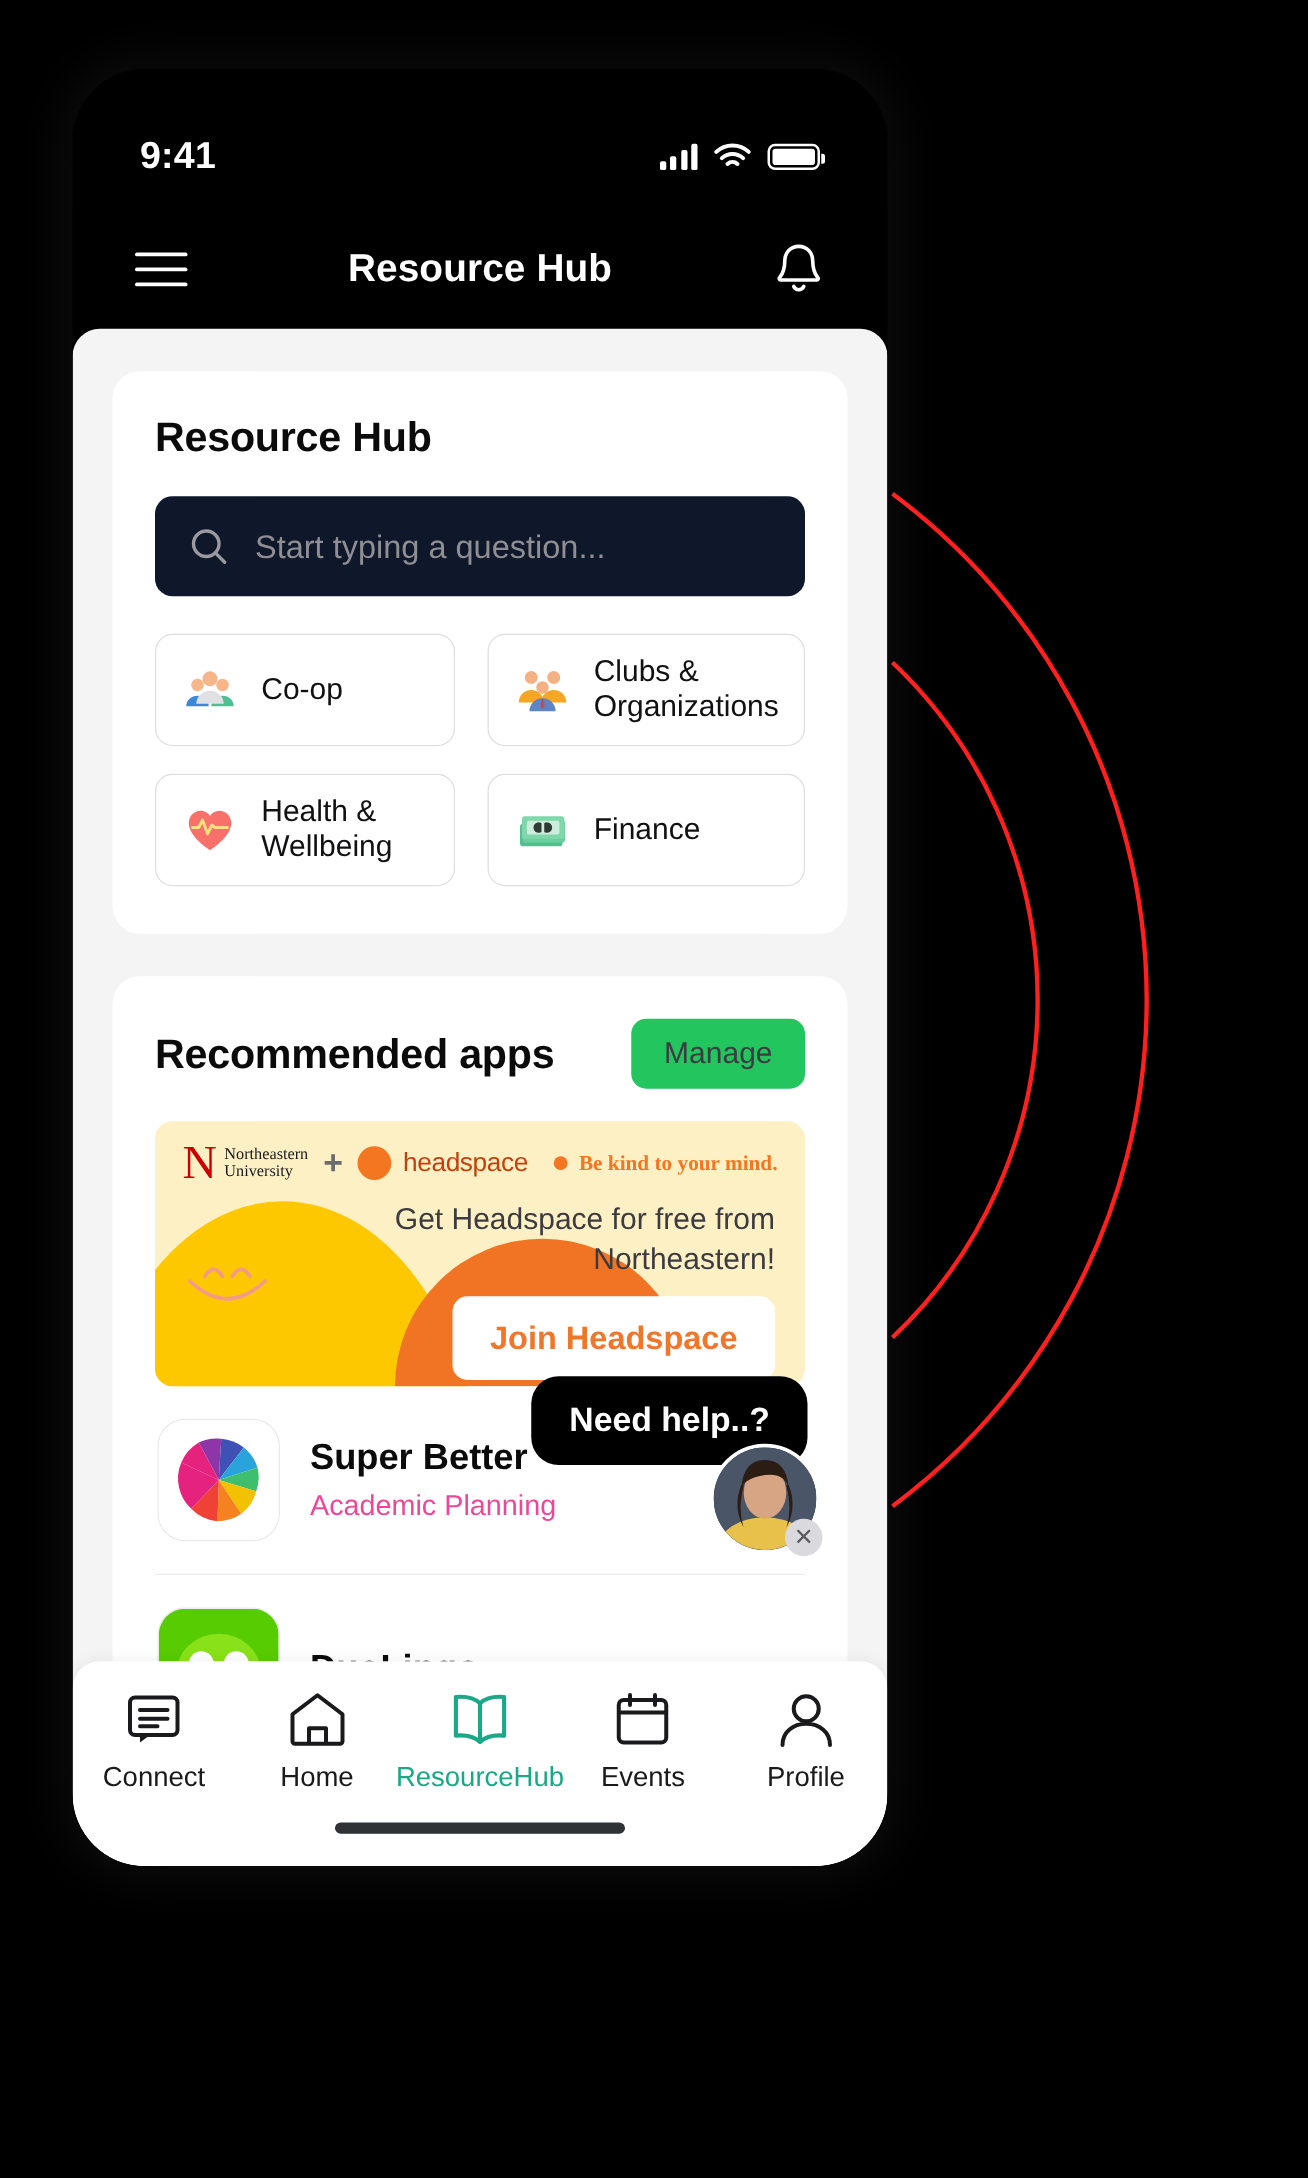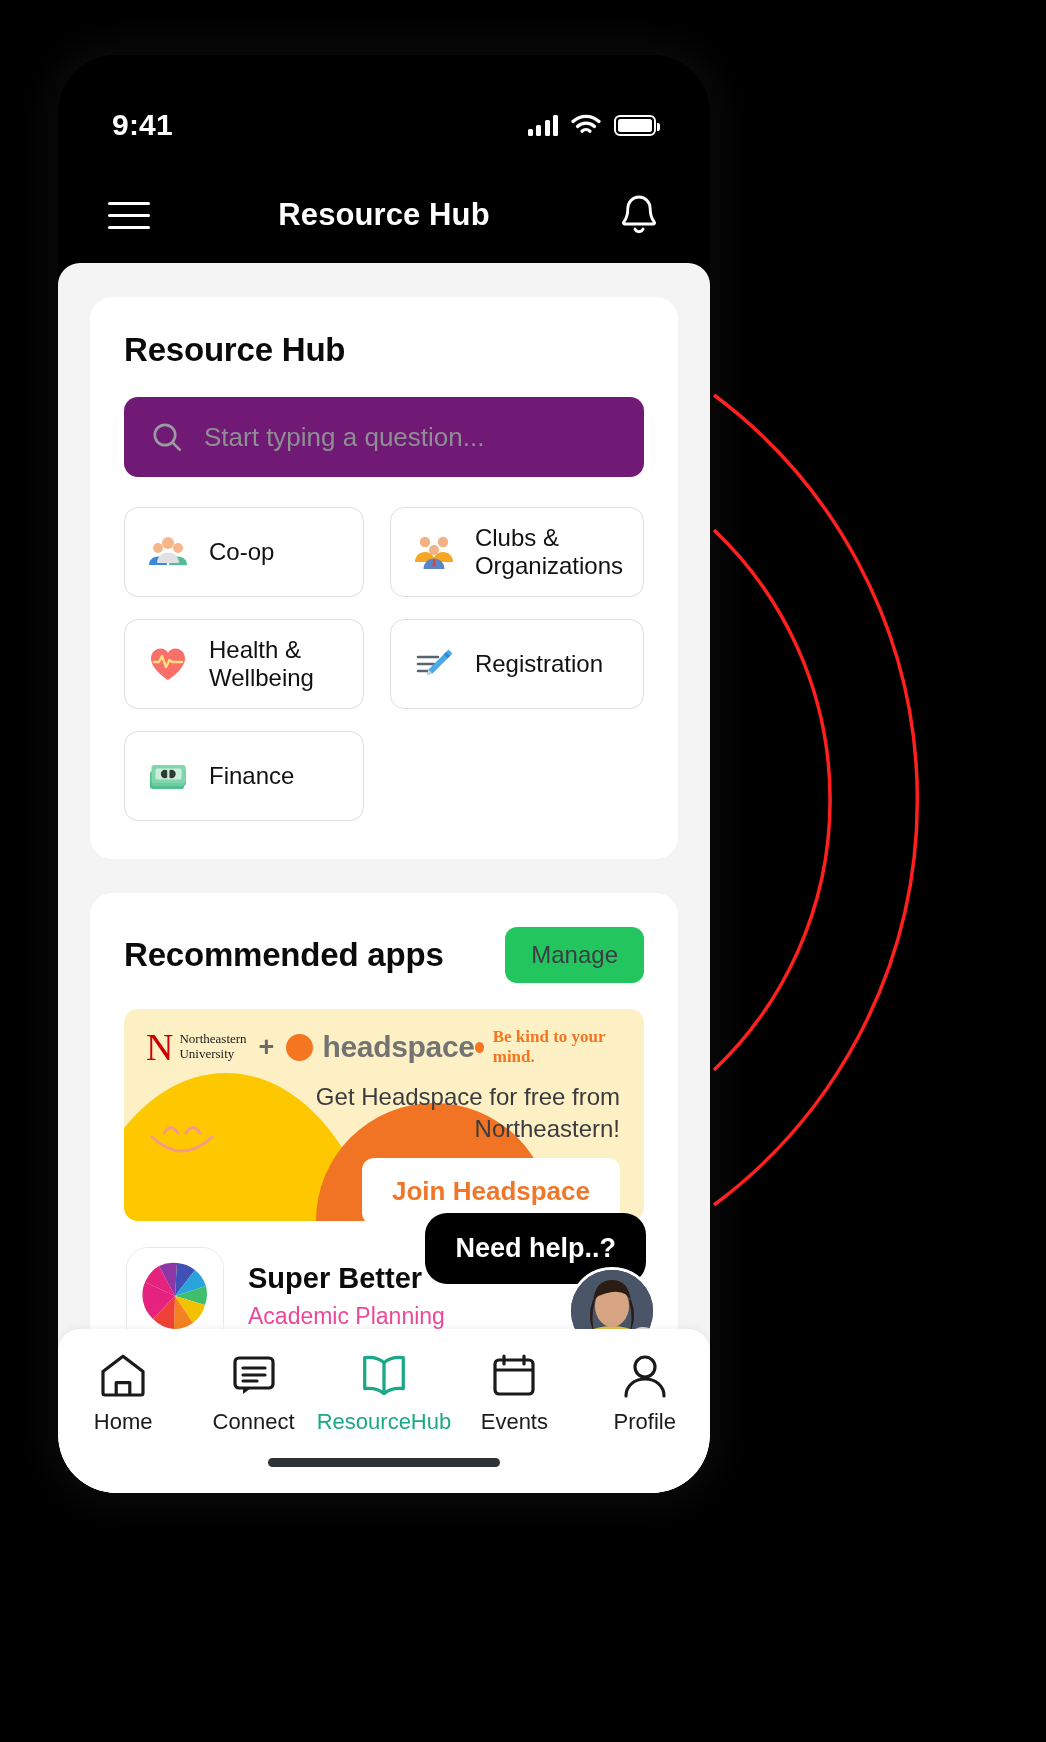--- a/index.html
+++ b/index.html
@@ -89,7 +89,7 @@
   .search {
     margin-top: 28px;
     height: 80px;
-    background:#701a75; border-radius:14px;
+    background:#0f172a; border-radius:14px;
     display:flex; align-items:center; gap:20px;
     padding: 0 26px;
   }

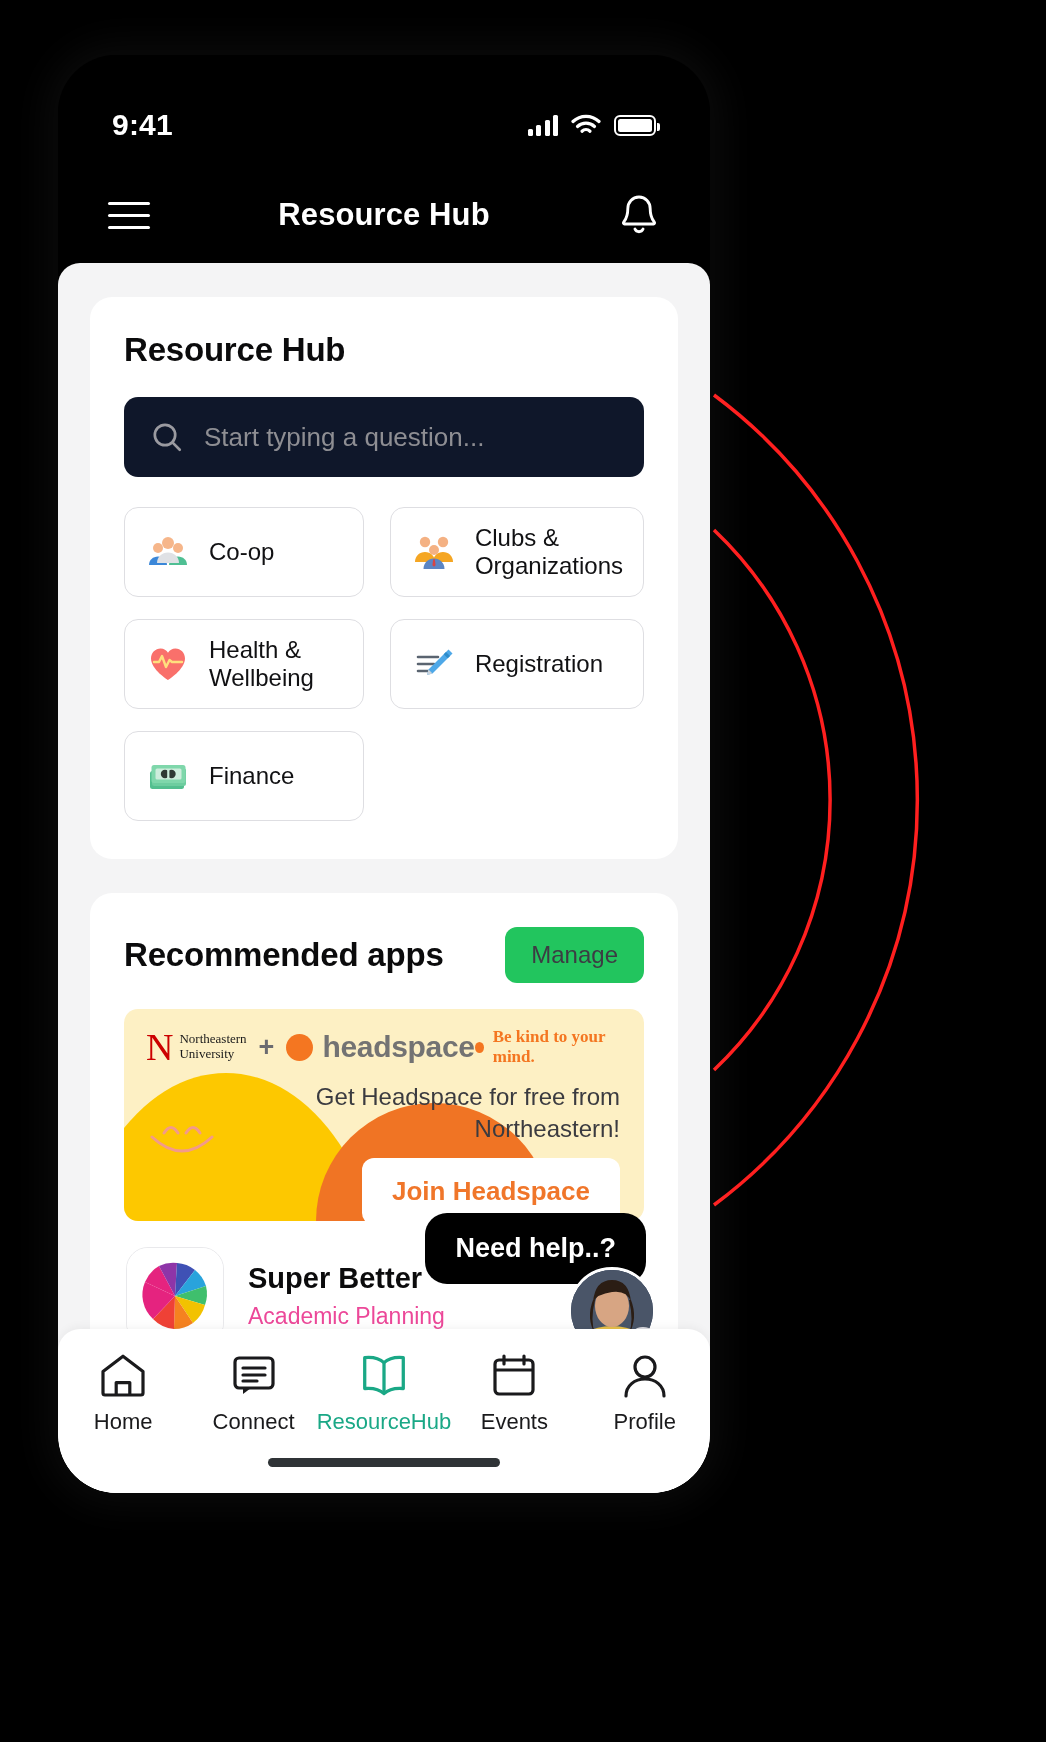--- a/index.html
+++ b/index.html
@@ -295,17 +295,6 @@
               </div>
 
 
-              <div class="tile">
-                <span class="tile-ico">
-                  <svg width="42" height="42" viewBox="0 0 42 42">
-                    <path d="M5 14h20M5 21h16M5 28h10" stroke="#5a6470" stroke-width="2.6" stroke-linecap="round"></path>
-                    <path d="M35.5 6.5l4 4-20 20-5.5 1.5 1.5-5.5z" fill="#4ea8e8"></path>
-                    <path d="M33 9l4 4-2.3 2.3-4-4z" fill="#2d8ccc"></path>
-                    <path d="M14 32l1.5-5.5 4 4z" fill="#cbd3dc"></path>
-                  </svg>
-                </span>
-                <span class="tile-lbl">Registration</span>
-              </div>
 
               <div class="tile">
                 <span class="tile-ico">

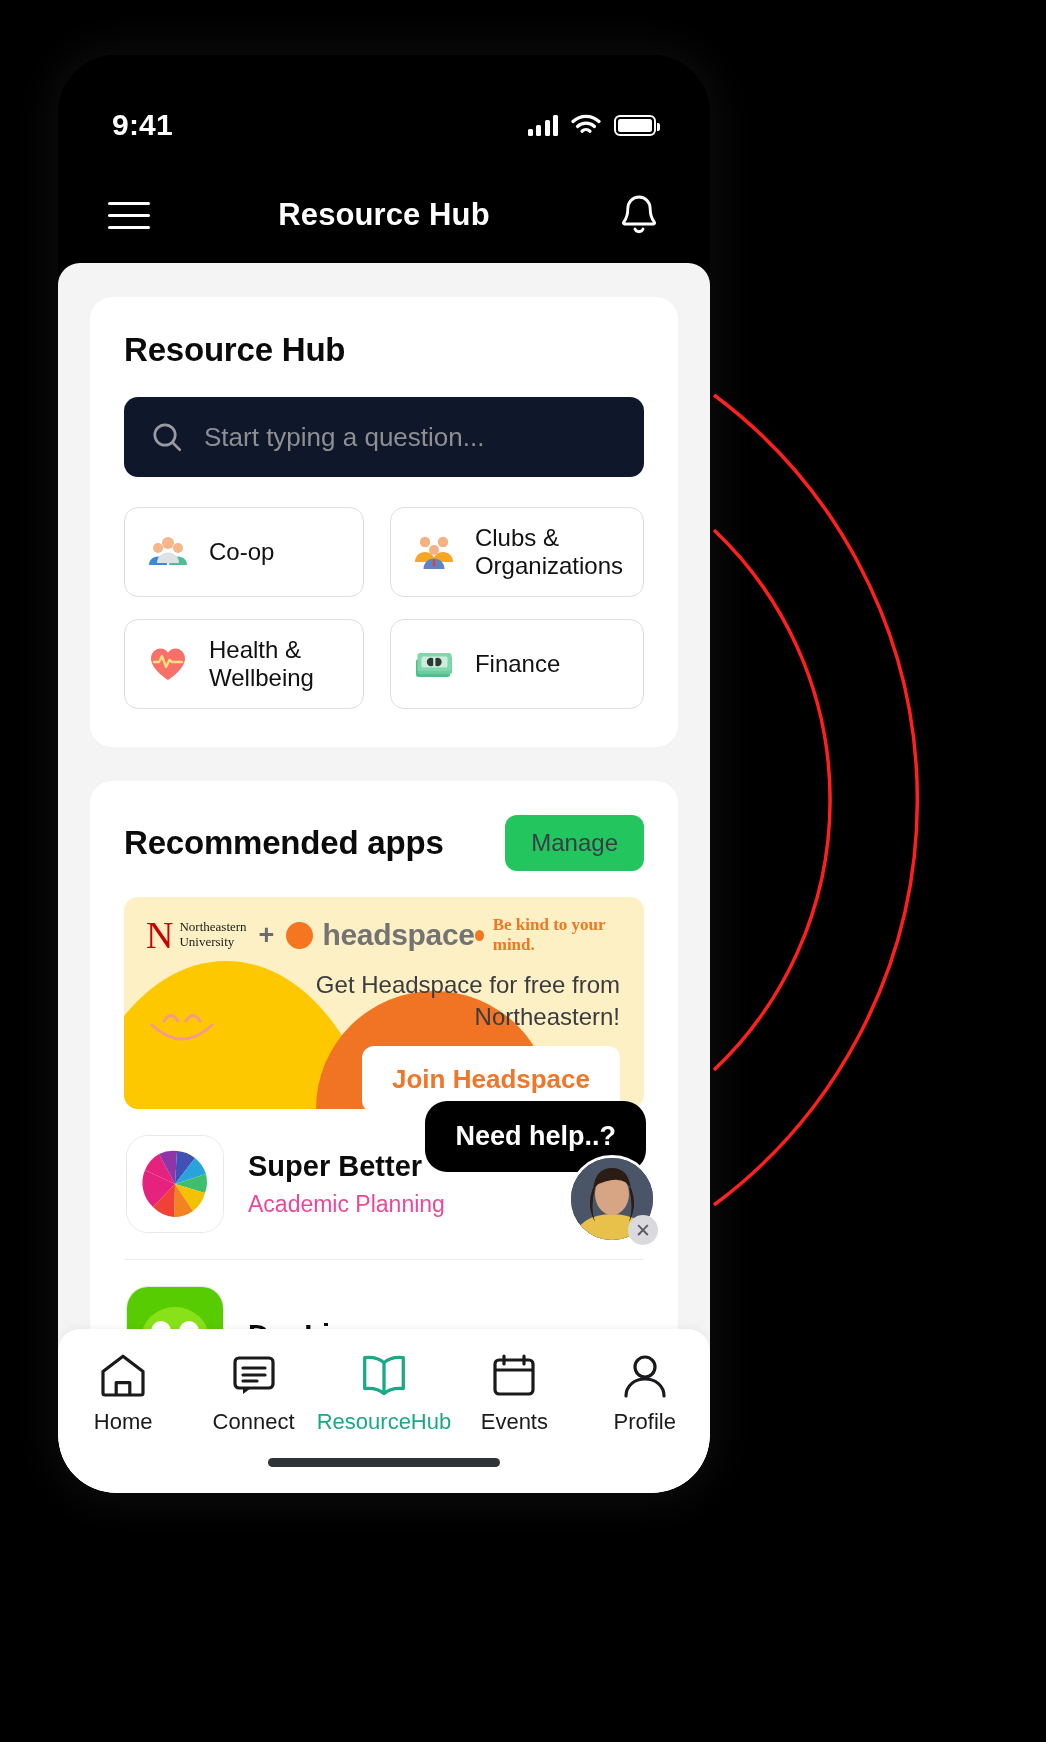--- a/index.html
+++ b/index.html
@@ -127,7 +127,7 @@
   .plus { color:#6b6b70; font-size:27px; font-weight:600; }
   .hs-logo { display:flex; align-items:center; gap:9px; }
   .hs-dot { width:27px; height:27px; border-radius:50%; background:#f47621; }
-  .hs-word { font-size:30px; color:#737373; font-weight:700; letter-spacing:-0.3px; }
+  .hs-word { font-size:21px; color:#c2410c; font-weight:400; letter-spacing:-0.3px; }
   .tagline { display:flex; align-items:center; gap:9px; font-size:17px; color:#f47621; font-weight:700;font-family:Liberation Serif, serif; }
   .tag-dot { width:11px; height:11px; border-radius:50%; background:#f47621; }
   .banner-msg {

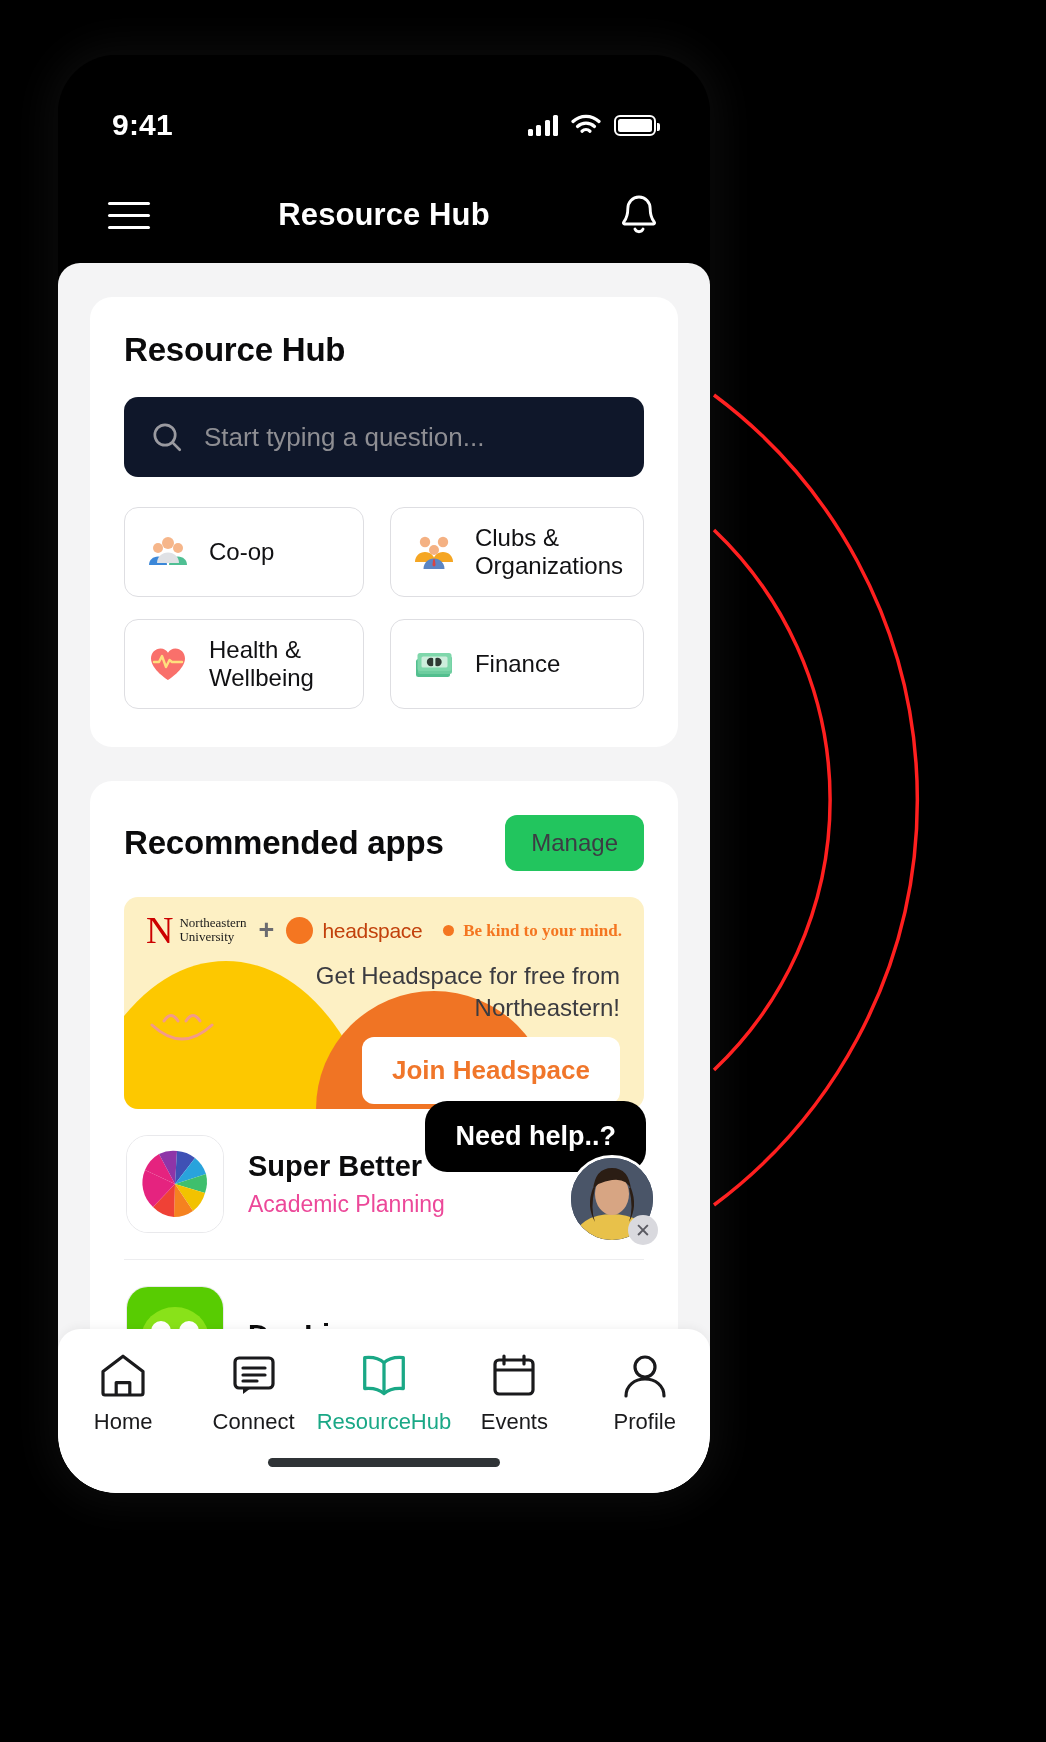--- a/index.html
+++ b/index.html
@@ -426,19 +426,19 @@
 
           <div class="tab">
             <svg width="52" height="48" viewBox="0 0 26 24" fill="none">
-              <path d="M3 10.2 13 2.6l10 7.6V21a1 1 0 0 1-1 1H4a1 1 0 0 1-1-1z" stroke="#1a1a1c" stroke-width="1.6" stroke-linejoin="round"></path>
-              <path d="M9.6 22v-6.2h6.8V22" stroke="#1a1a1c" stroke-width="1.6" stroke-linejoin="round"></path>
-            </svg>
-            <span class="tab-lbl">Home</span>
-          </div>
-
-          <div class="tab">
-            <svg width="52" height="48" viewBox="0 0 26 24" fill="none">
               <rect x="3.5" y="3.5" width="19" height="15" rx="2" stroke="#1a1a1c" stroke-width="1.6"></rect>
               <path d="M7.5 21.5v-3h4z" fill="#1a1a1c"></path>
               <path d="M7.5 8.5h11M7.5 12h11M7.5 15h7" stroke="#1a1a1c" stroke-width="1.6" stroke-linecap="round"></path>
             </svg>
             <span class="tab-lbl">Connect</span>
+          </div>
+
+          <div class="tab">
+            <svg width="52" height="48" viewBox="0 0 26 24" fill="none">
+              <path d="M3 10.2 13 2.6l10 7.6V21a1 1 0 0 1-1 1H4a1 1 0 0 1-1-1z" stroke="#1a1a1c" stroke-width="1.6" stroke-linejoin="round"></path>
+              <path d="M9.6 22v-6.2h6.8V22" stroke="#1a1a1c" stroke-width="1.6" stroke-linejoin="round"></path>
+            </svg>
+            <span class="tab-lbl">Home</span>
           </div>
 
           <div class="tab active">

